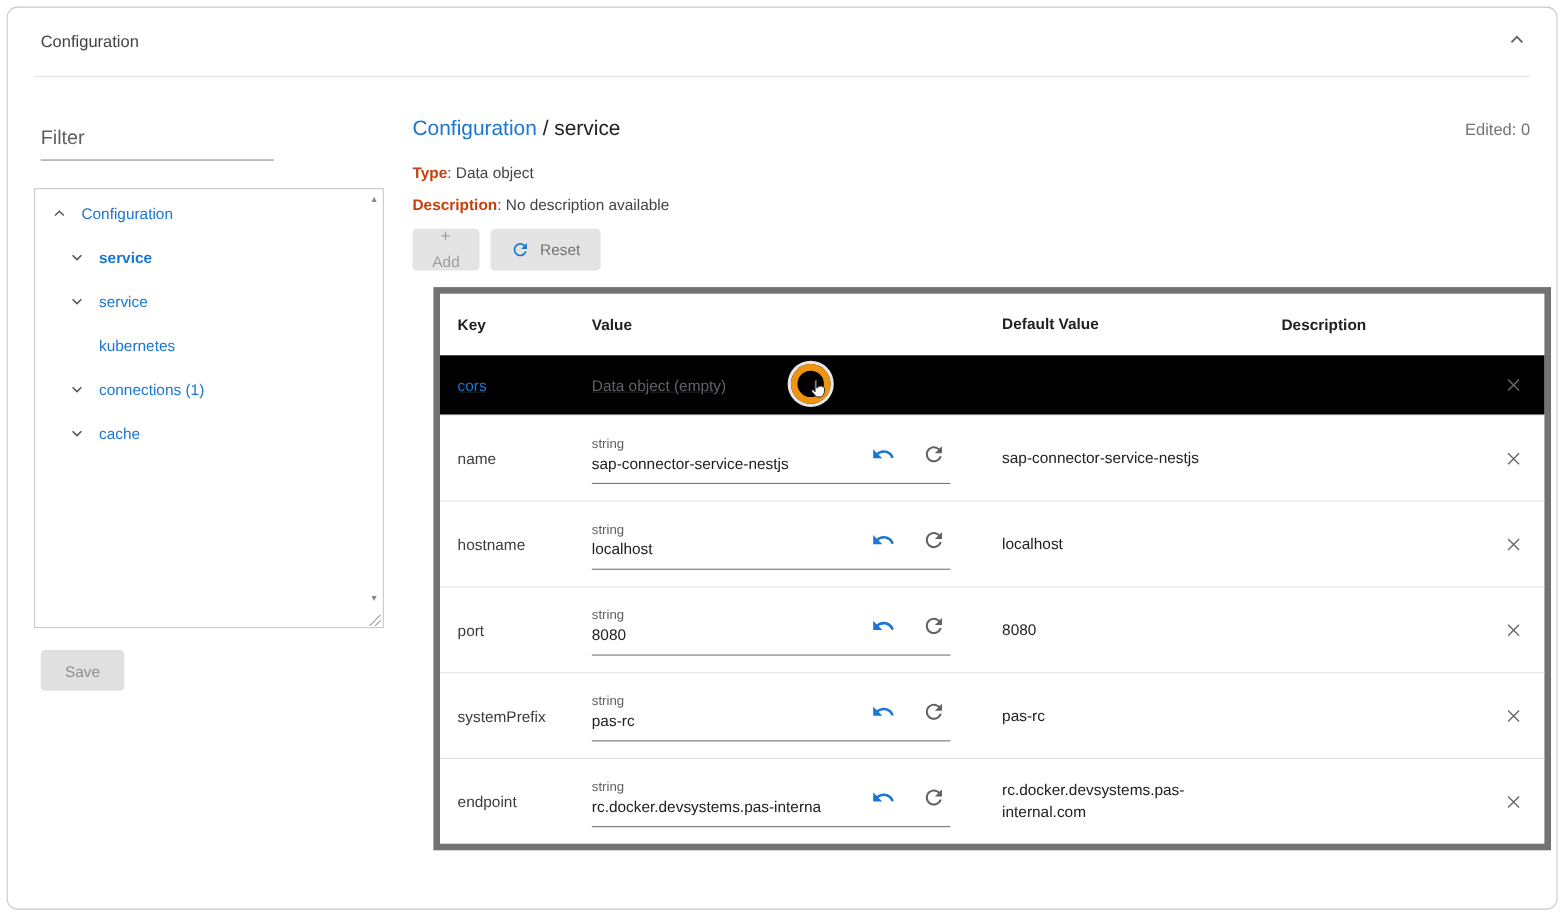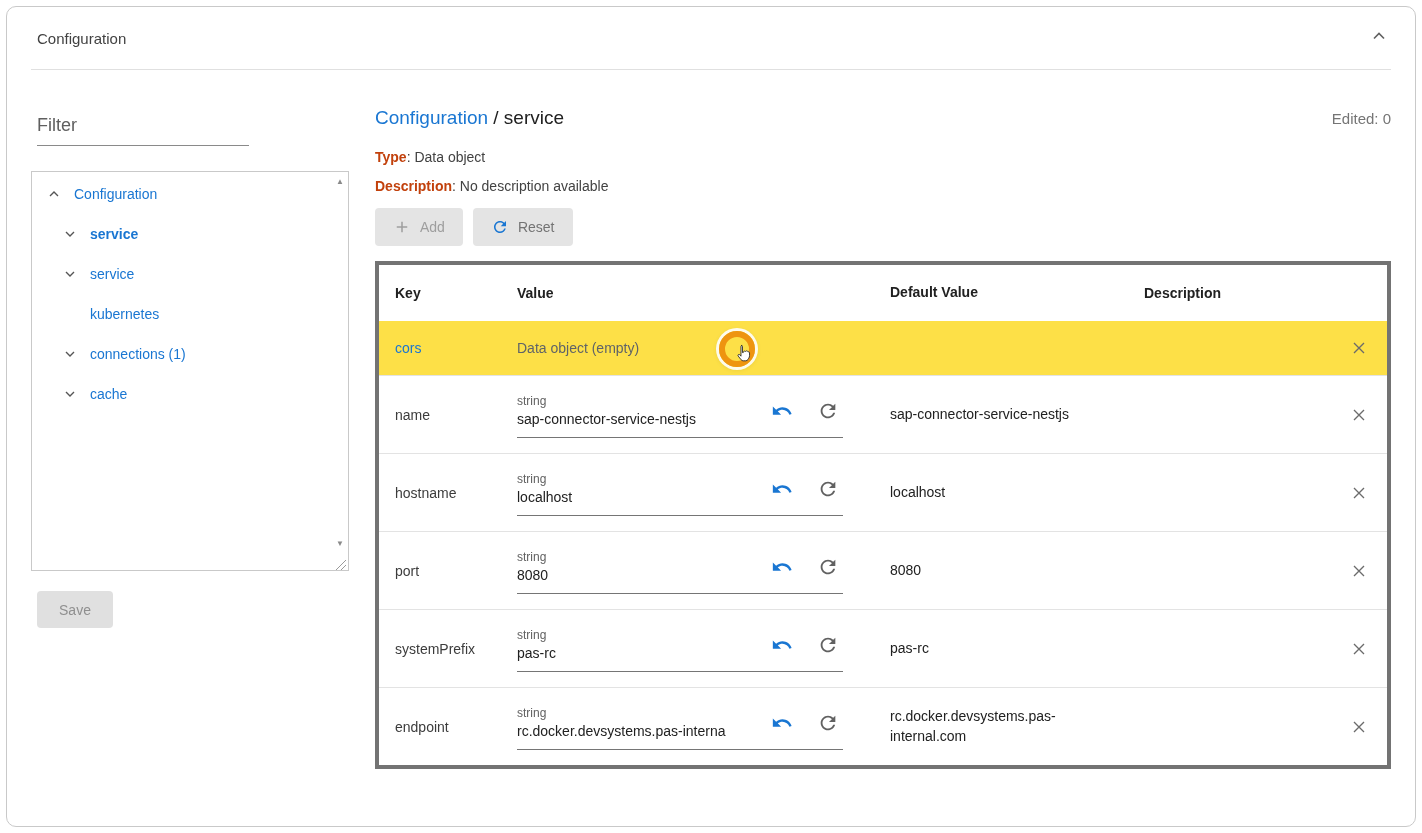--- a/index.html
+++ b/index.html
@@ -70,7 +70,7 @@
     display:flex; align-items:center; gap:9px; padding:0 18px;
     font-size:14px; font-family:"Liberation Sans", sans-serif; cursor:pointer;
   }
-  .btn.disabled { color:#9e9e9e; cursor:default; }
+  .btn.disabled { color:#9e9e9e; cursor:default;flex-direction:column; }
   .btn.reset { color:#737373; }
 
   

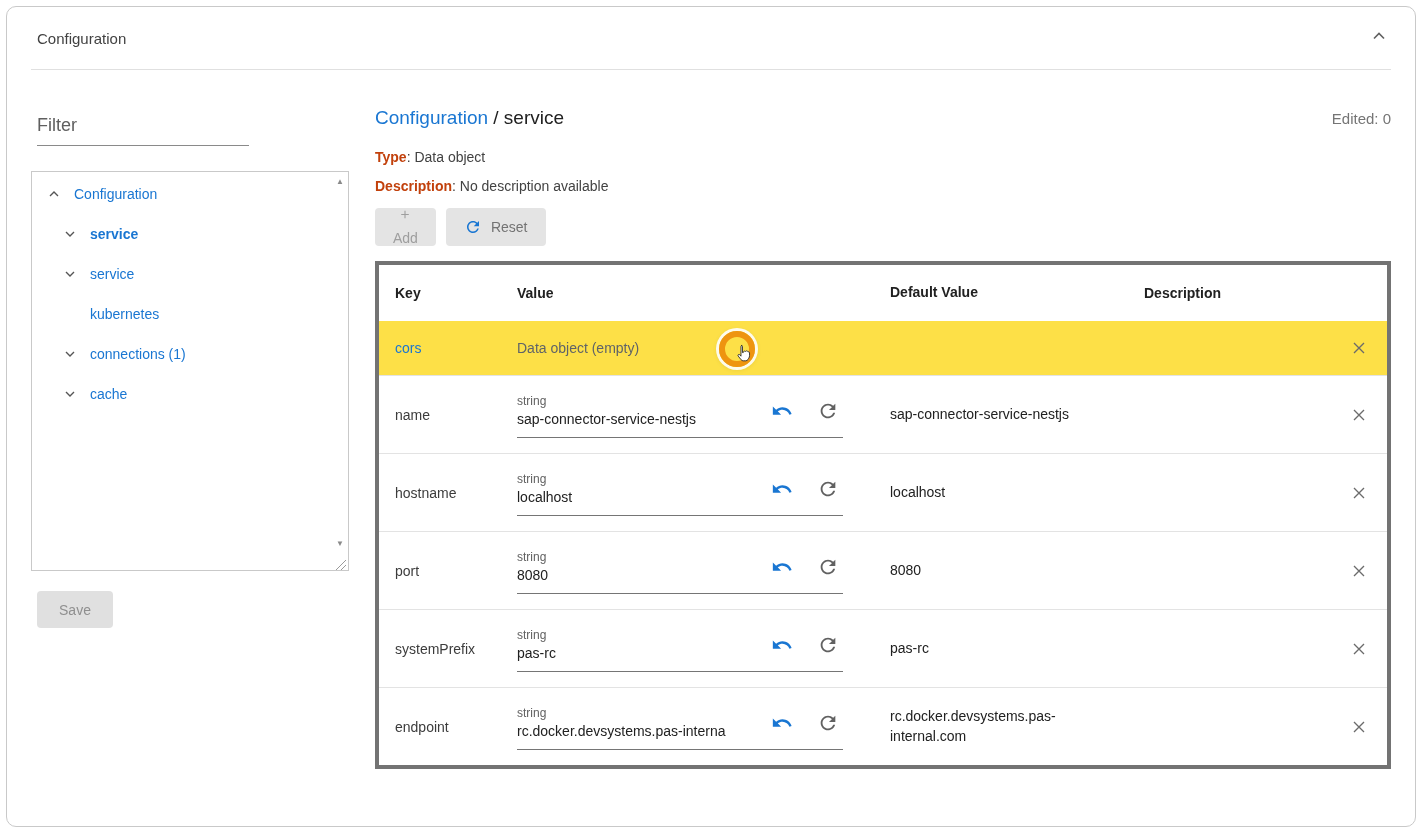--- a/index.html
+++ b/index.html
@@ -74,7 +74,7 @@
   .btn.reset { color:#737373; }
 
   
-  .cfg-table { margin-top:15px; width:100%; border:4px solid #737373; background:#fff; }
+  .cfg-table { margin-top:15px; width:100%; border:6px solid #737373; background:#fff;margin-left:19px; }
   .t-row { display:flex; align-items:center; }
   .t-head { height:56px; font-weight:bold; font-size:14px; color:#212121; }
   .col-key { width:138px; padding-left:16px; flex:none; }

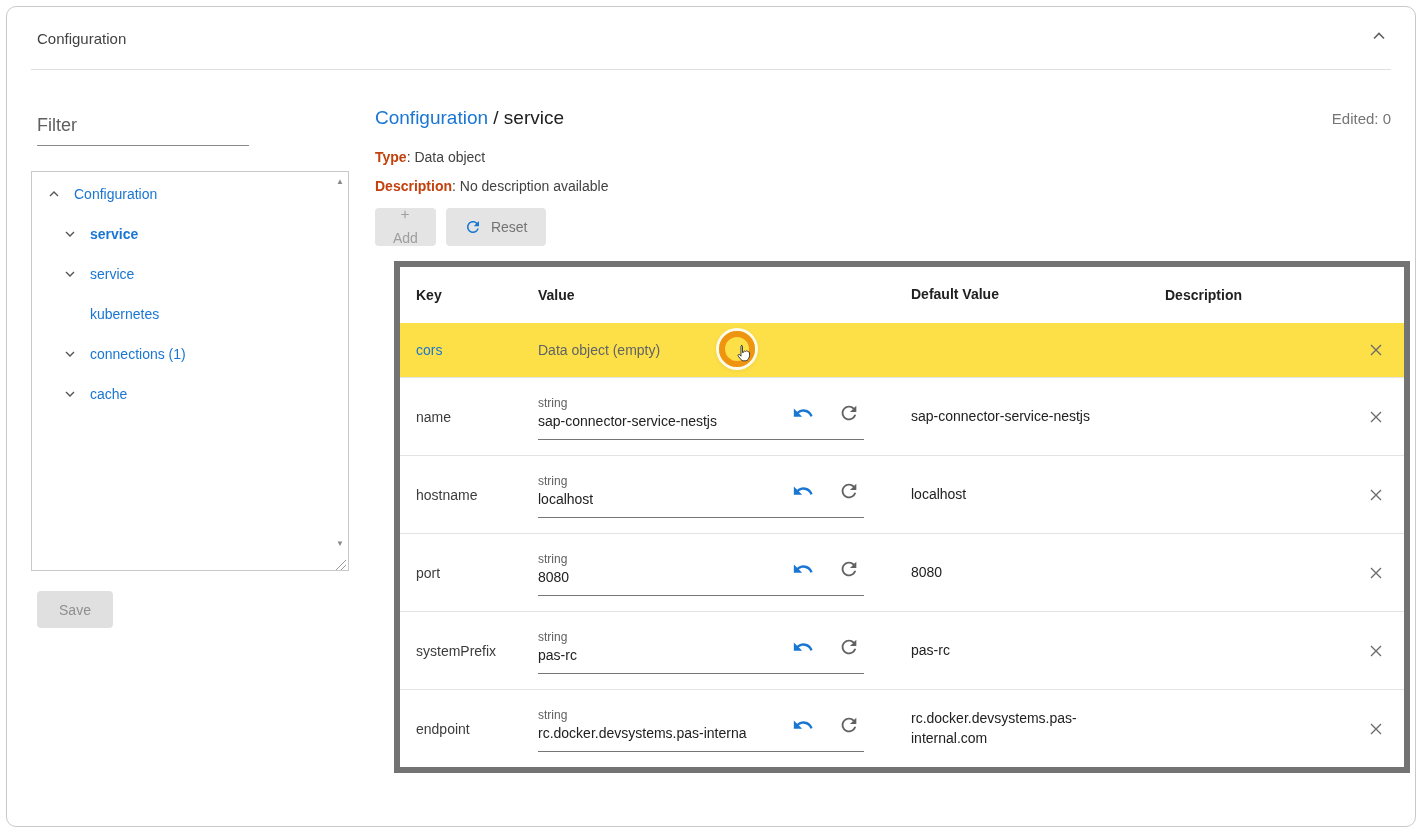--- a/index.html
+++ b/index.html
@@ -82,7 +82,7 @@
   .col-default { width:254px; padding-right:24px; flex:none; font-size:14px; line-height:1.4; }
   .col-desc { flex:1; min-width:0; }
   .col-close { width:56px; flex:none; display:flex; justify-content:center; }
-  .row-cors { height:54px; background:#fde047; }
+  .row-cors { height:54px; background:#000000;text-decoration:underline; }
   .row-cors .col-key { color:#1976d2; font-size:14px; cursor:pointer; }
   .row-cors .col-value { color:#5f6368; font-size:14px; }
   .data-row { height:78px; border-top:1px solid #e3e3e3; }

